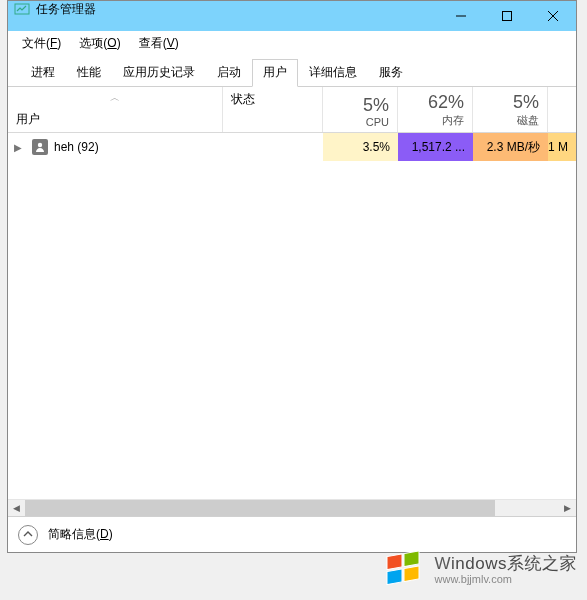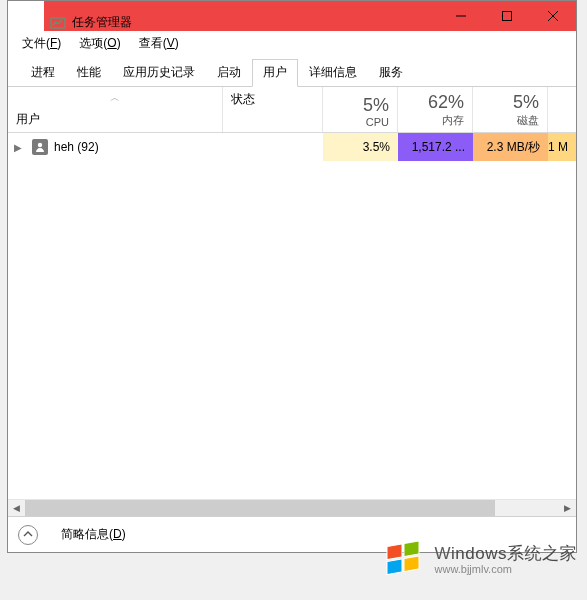--- a/index.html
+++ b/index.html
@@ -8,7 +8,7 @@
 .window { position: absolute; left: 7px; top: 0; width: 570px; height: 553px; background: #fff; border: 1px solid #888; display: flex; flex-direction: column; }
 
 
-.titlebar { height: 30px; display: flex; align-items: flex-end; padding-left: 6px; background: #ef4444; margin-left: 36px; }
+.titlebar { height: 30px; display: flex; align-items: flex-start; padding-left: 6px; background: #7dd3fc; }
 .titlebar .app-icon { width: 16px; height: 16px; margin-right: 6px; }
 .titlebar .title { flex: 1; font-size: 12px; }
 .win-controls { display: flex; }

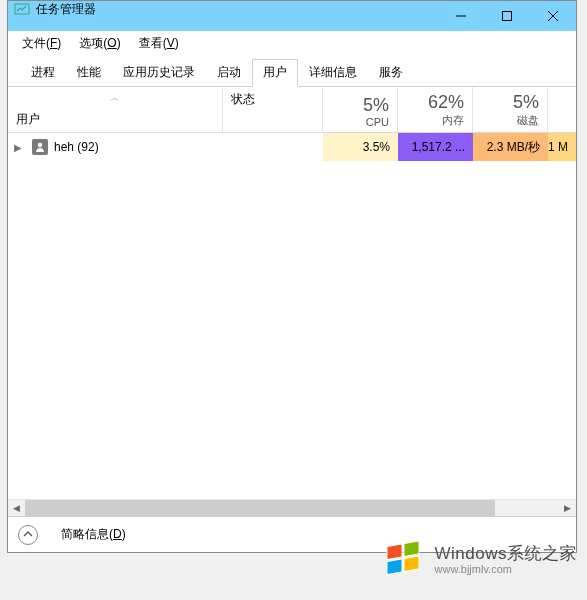--- a/index.html
+++ b/index.html
@@ -61,7 +61,7 @@
 .hscroll .thumb { position: absolute; left: 0; width: 88%; height: 100%; background: #cdcdcd; }
 
 
-.footer { height: 36px; border-top: 1px solid #d0d0d0; display: flex; align-items: center; padding: 0 10px; gap: 23px; background: #fff; }
+.footer { height: 36px; border-top: 1px solid #d0d0d0; display: flex; align-items: center; padding: 0 10px; gap: 10px; background: #fff; }
 .circle-btn { width: 20px; height: 20px; border: 1px solid #888; border-radius: 50%; display: flex; align-items: center; justify-content: center; cursor: pointer; font-size: 10px; color: #555; }
 .footer-link { cursor: pointer; }
 

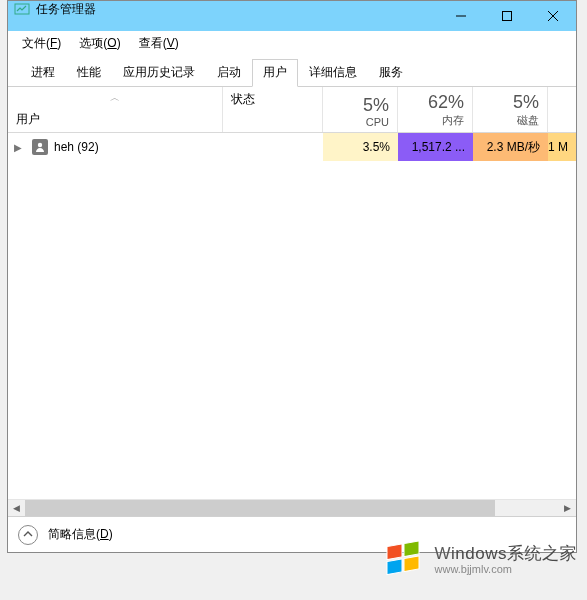--- a/index.html
+++ b/index.html
@@ -66,7 +66,7 @@
 .footer-link { cursor: pointer; }
 
 
-.watermark { position: absolute; right: 10px; bottom: 16px; display: flex; align-items: center; gap: 8px; font-family: "Segoe UI", sans-serif; }
+.watermark { position: absolute; right: 10px; bottom: 6px; display: flex; align-items: center; gap: 8px; font-family: "Segoe UI", sans-serif; }
 .wm-logo { width: 48px; height: 48px; position: relative; }
 .wm-text { display: flex; flex-direction: column; line-height: 1.1; }
 .wm-primary { font-size: 17px; color: #4a4a4a; letter-spacing: 0.5px; }

